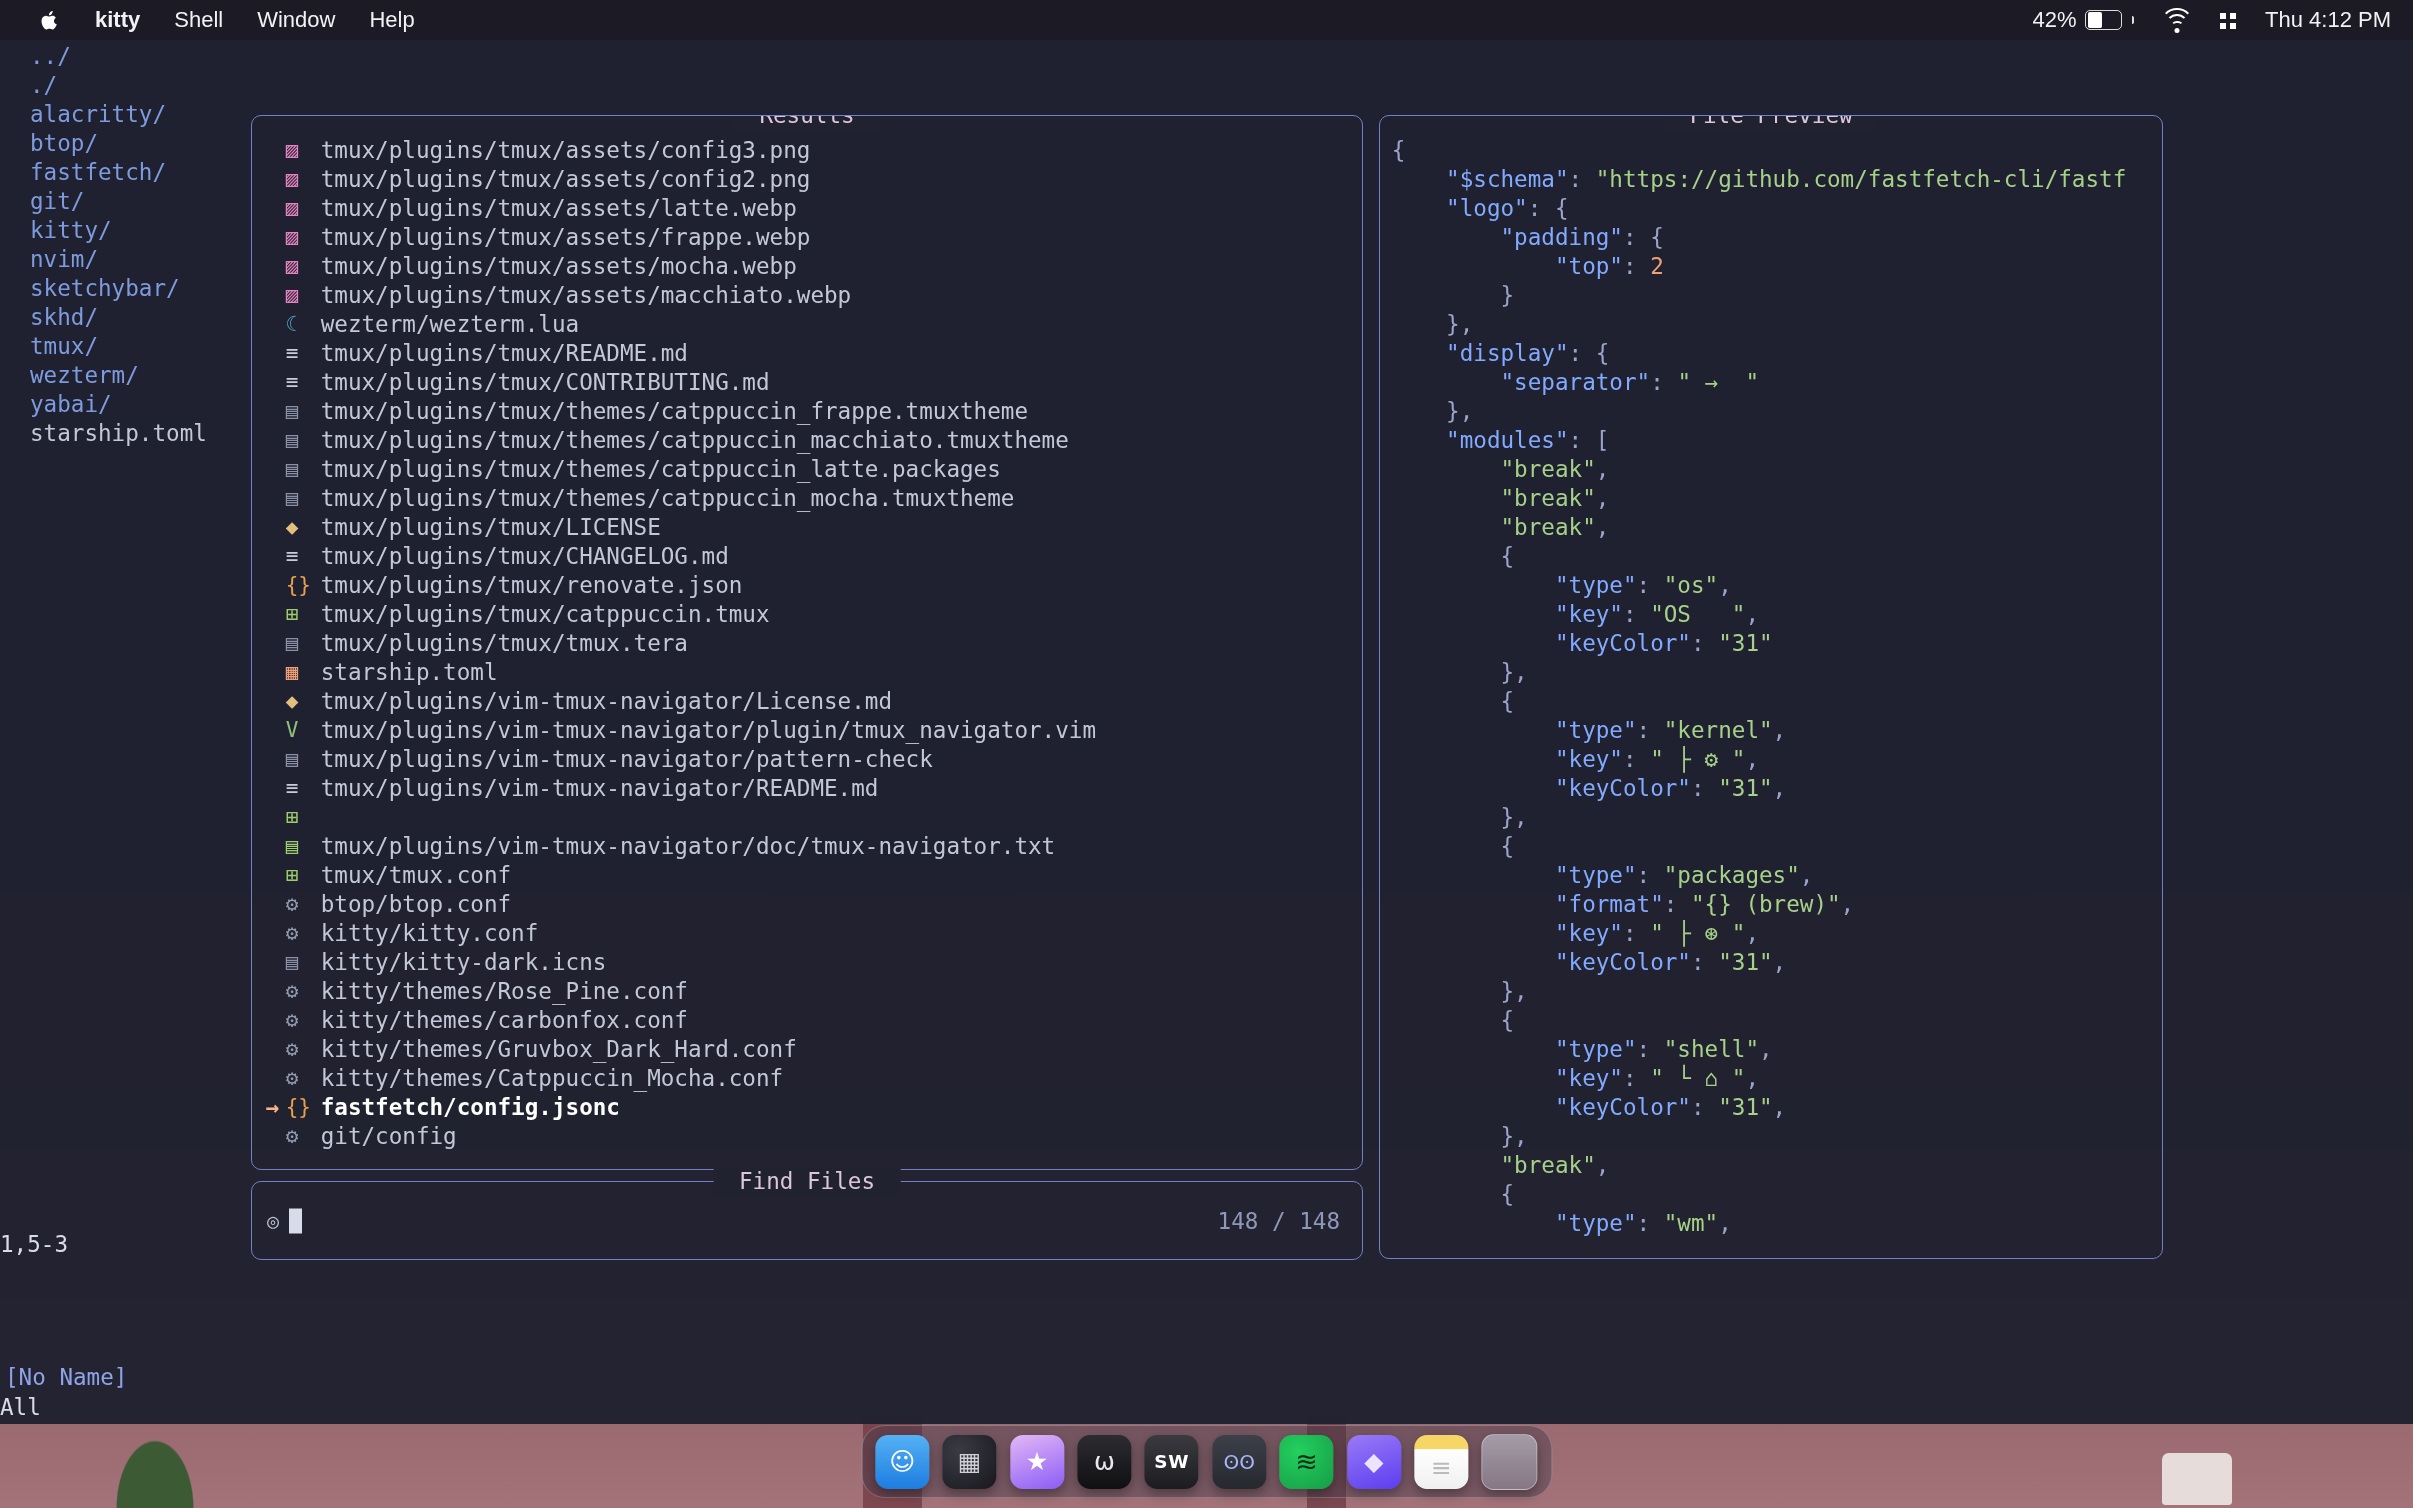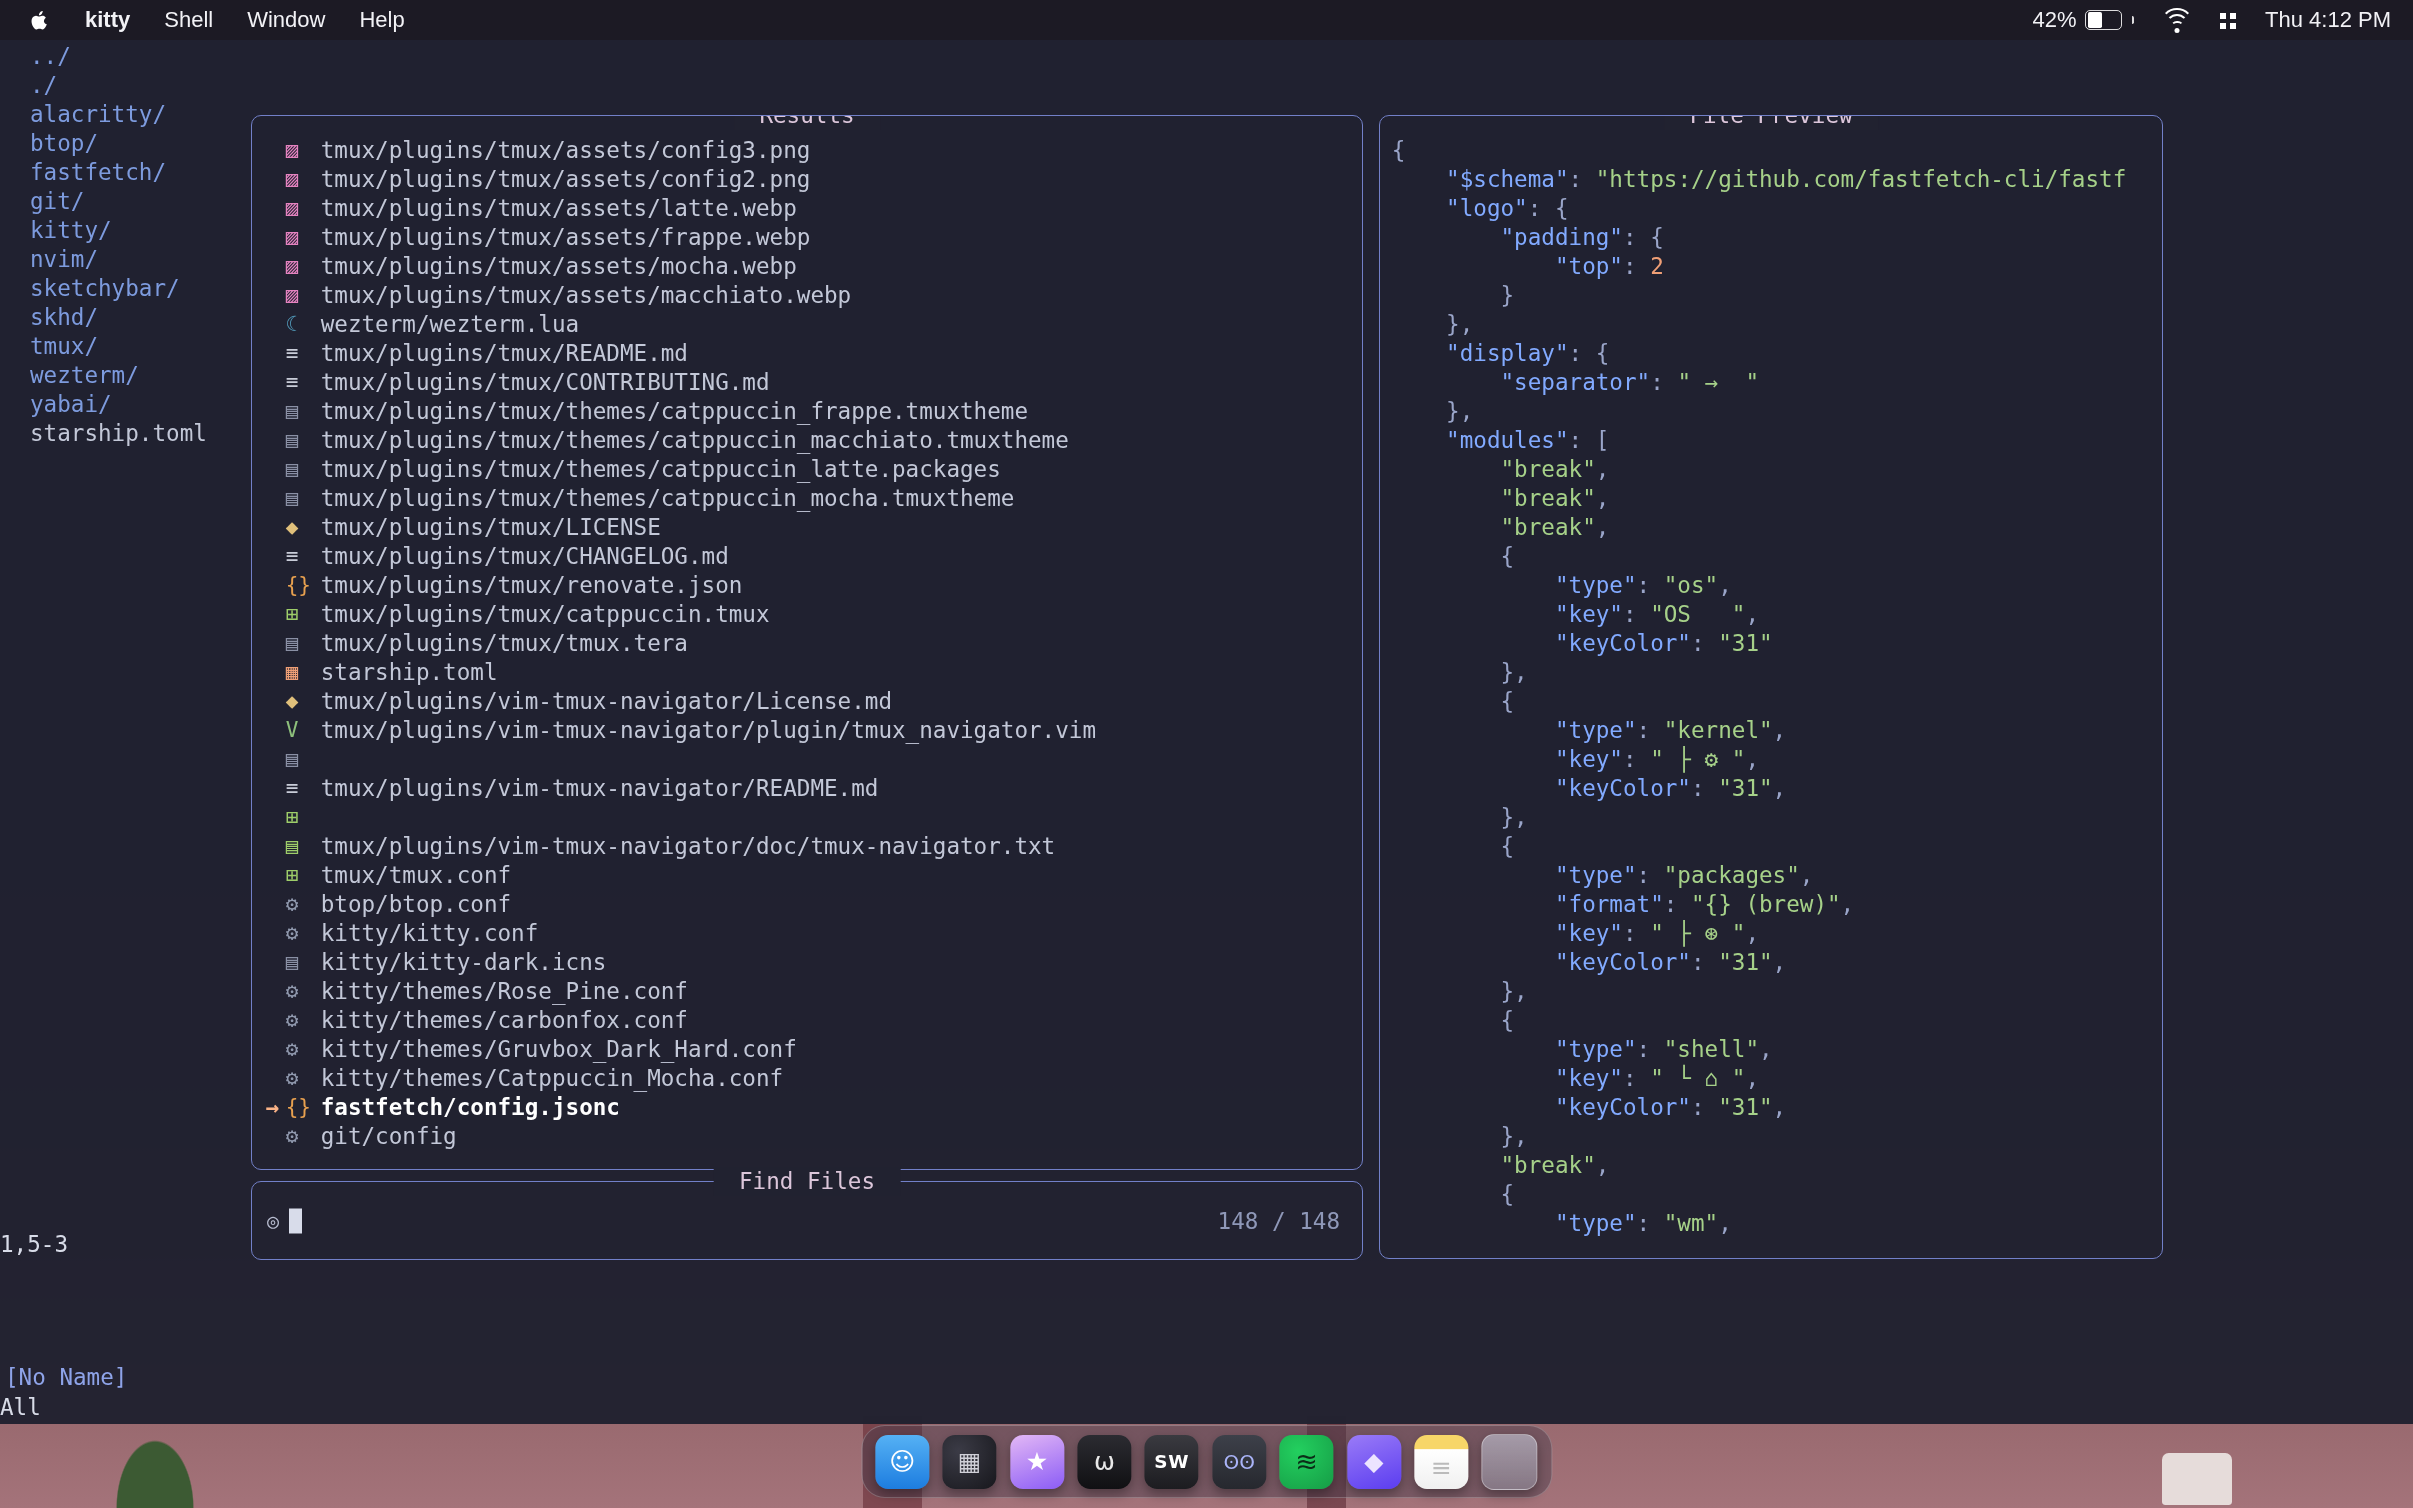--- a/index.html
+++ b/index.html
@@ -17,7 +17,7 @@
   .menubar{position:absolute;top:0;left:0;width:2413px;height:40px;background:rgba(22,20,30,.80);
     display:flex;align-items:center;justify-content:space-between;z-index:5;
     font-family:"Liberation Sans",sans-serif;font-size:22px;color:#f2f2f6;}
-  .mb-left{display:flex;align-items:center;gap:34px;padding-left:29px;}
+  .mb-left{display:flex;align-items:center;gap:34px;padding-left:39px;}
   .mb-right{display:flex;align-items:center;gap:27px;padding-right:22px;}
   .mb-app{font-weight:700;}
   .apple svg{width:22px;height:25px;display:block;}

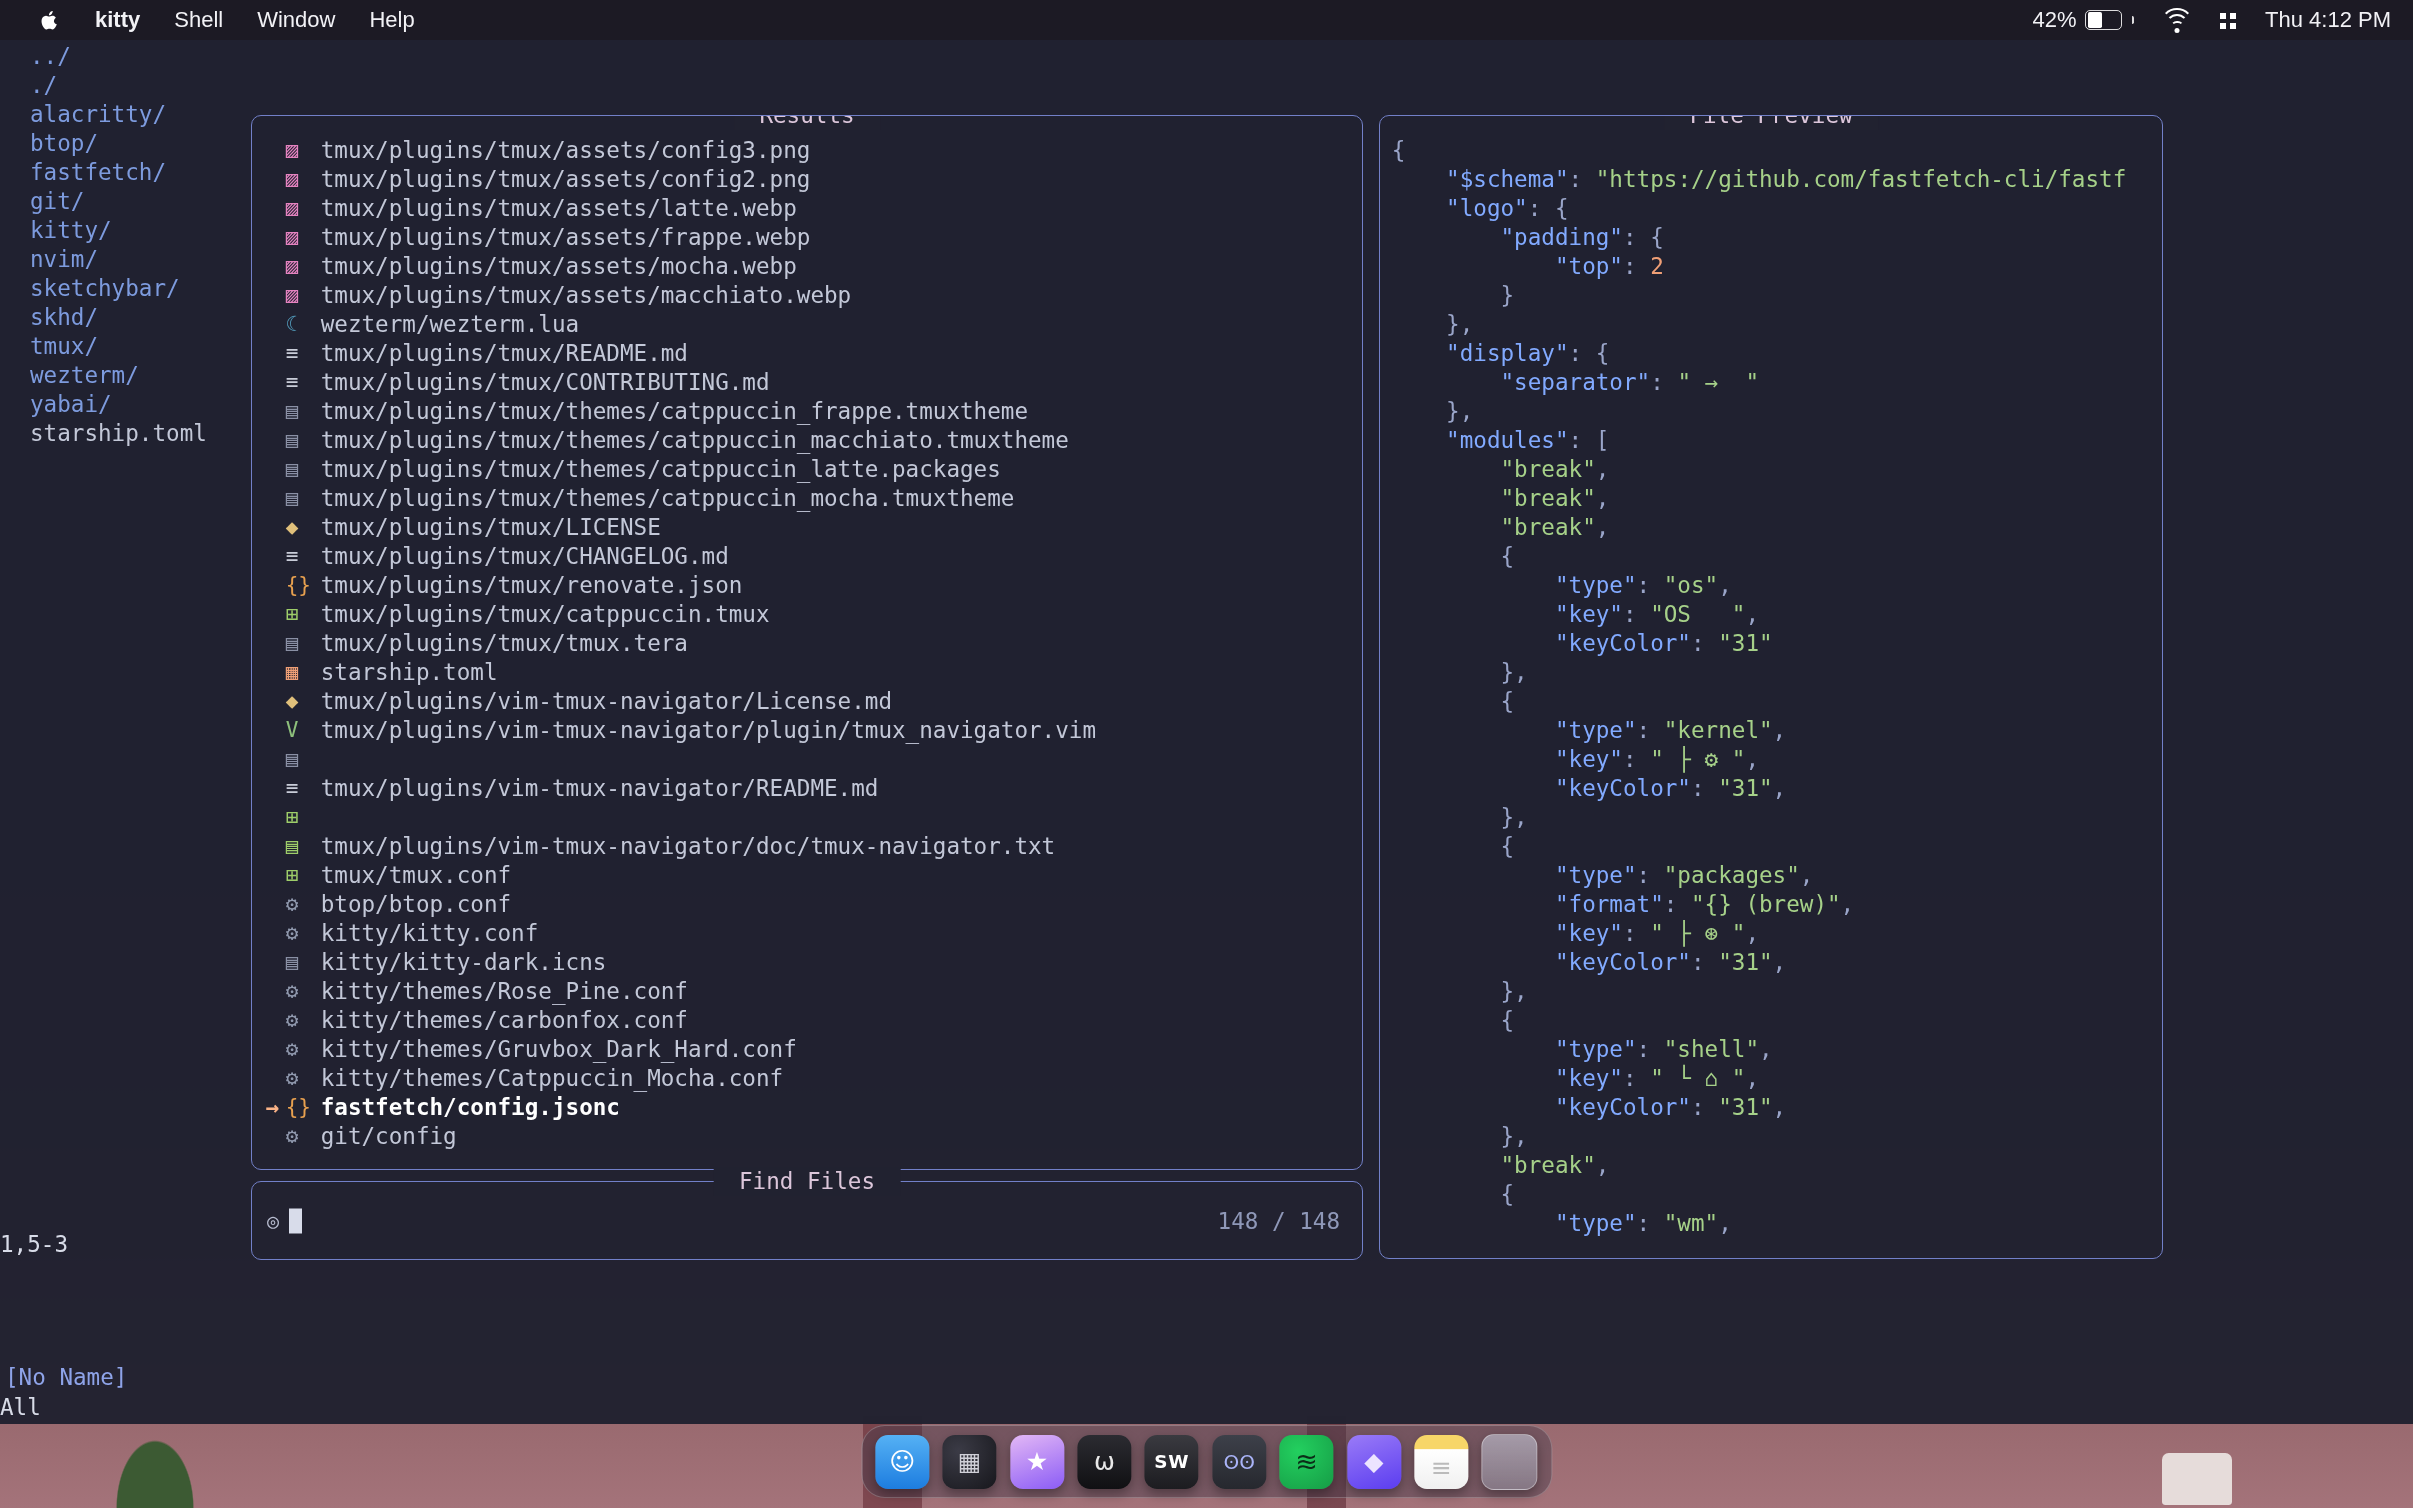--- a/index.html
+++ b/index.html
@@ -241,6 +241,7 @@
         <div class="rrow">
           <span class="arrow"> </span>
           <span class="ficon" style="color: rgb(138, 144, 165);">▤</span>
+          <span class="fname">tmux/plugins/vim-tmux-navigator/pattern-check</span>
         </div>
         <div class="rrow">
           <span class="arrow"> </span>

